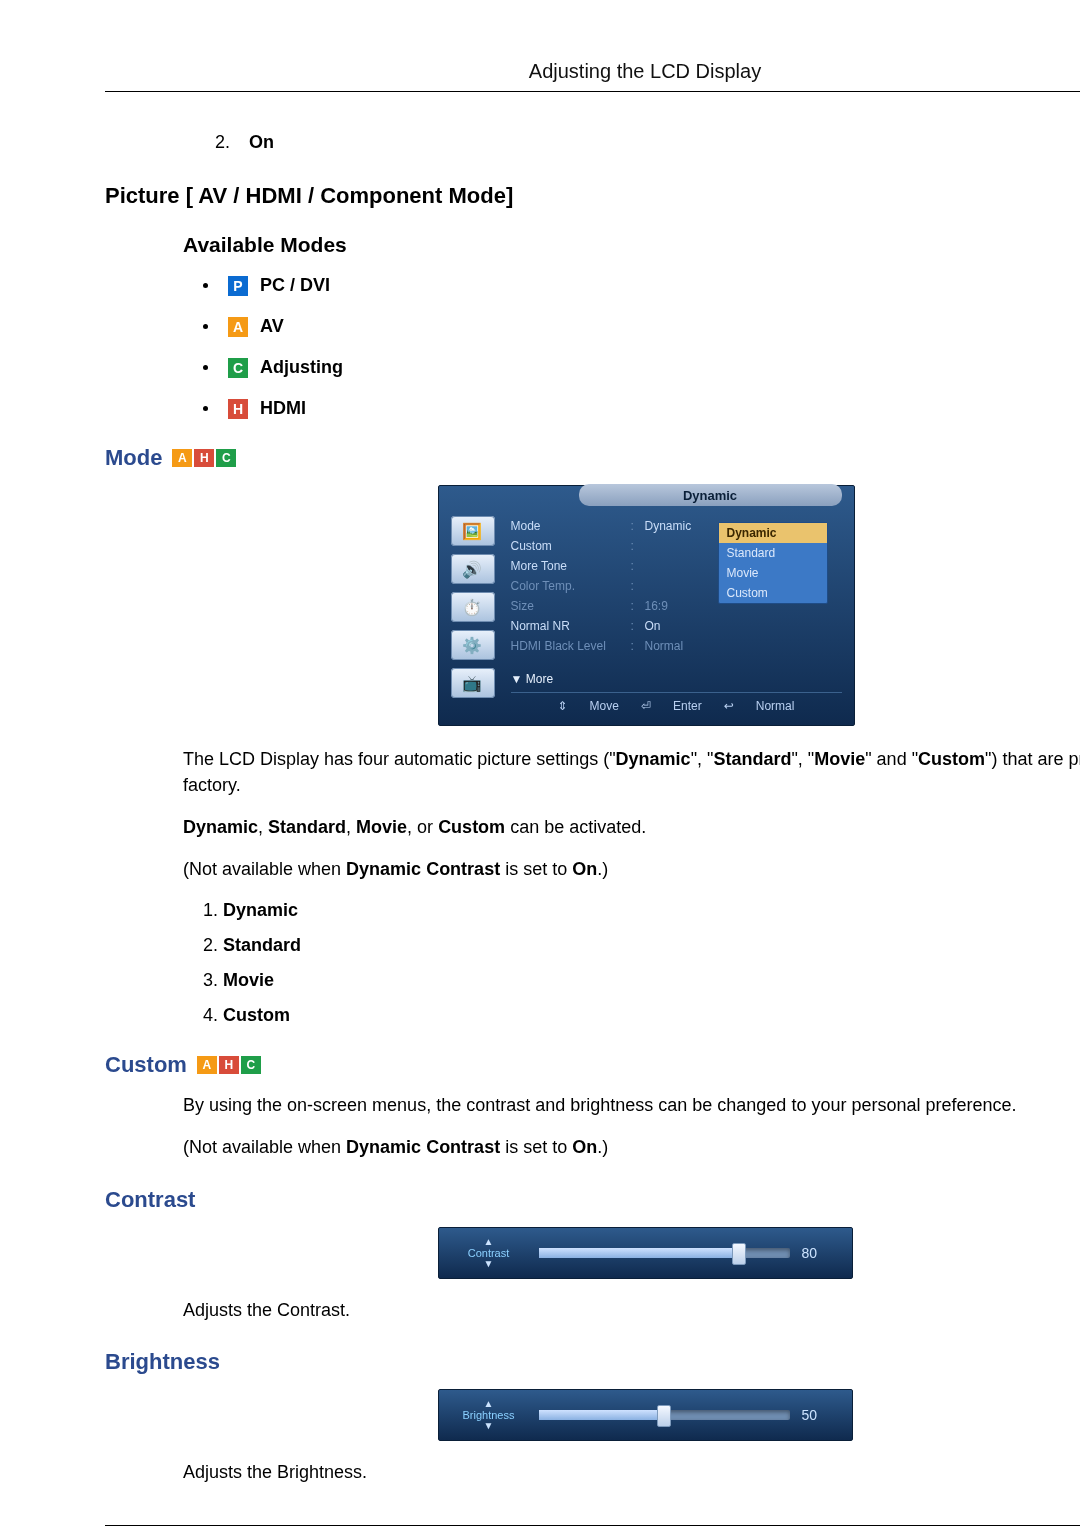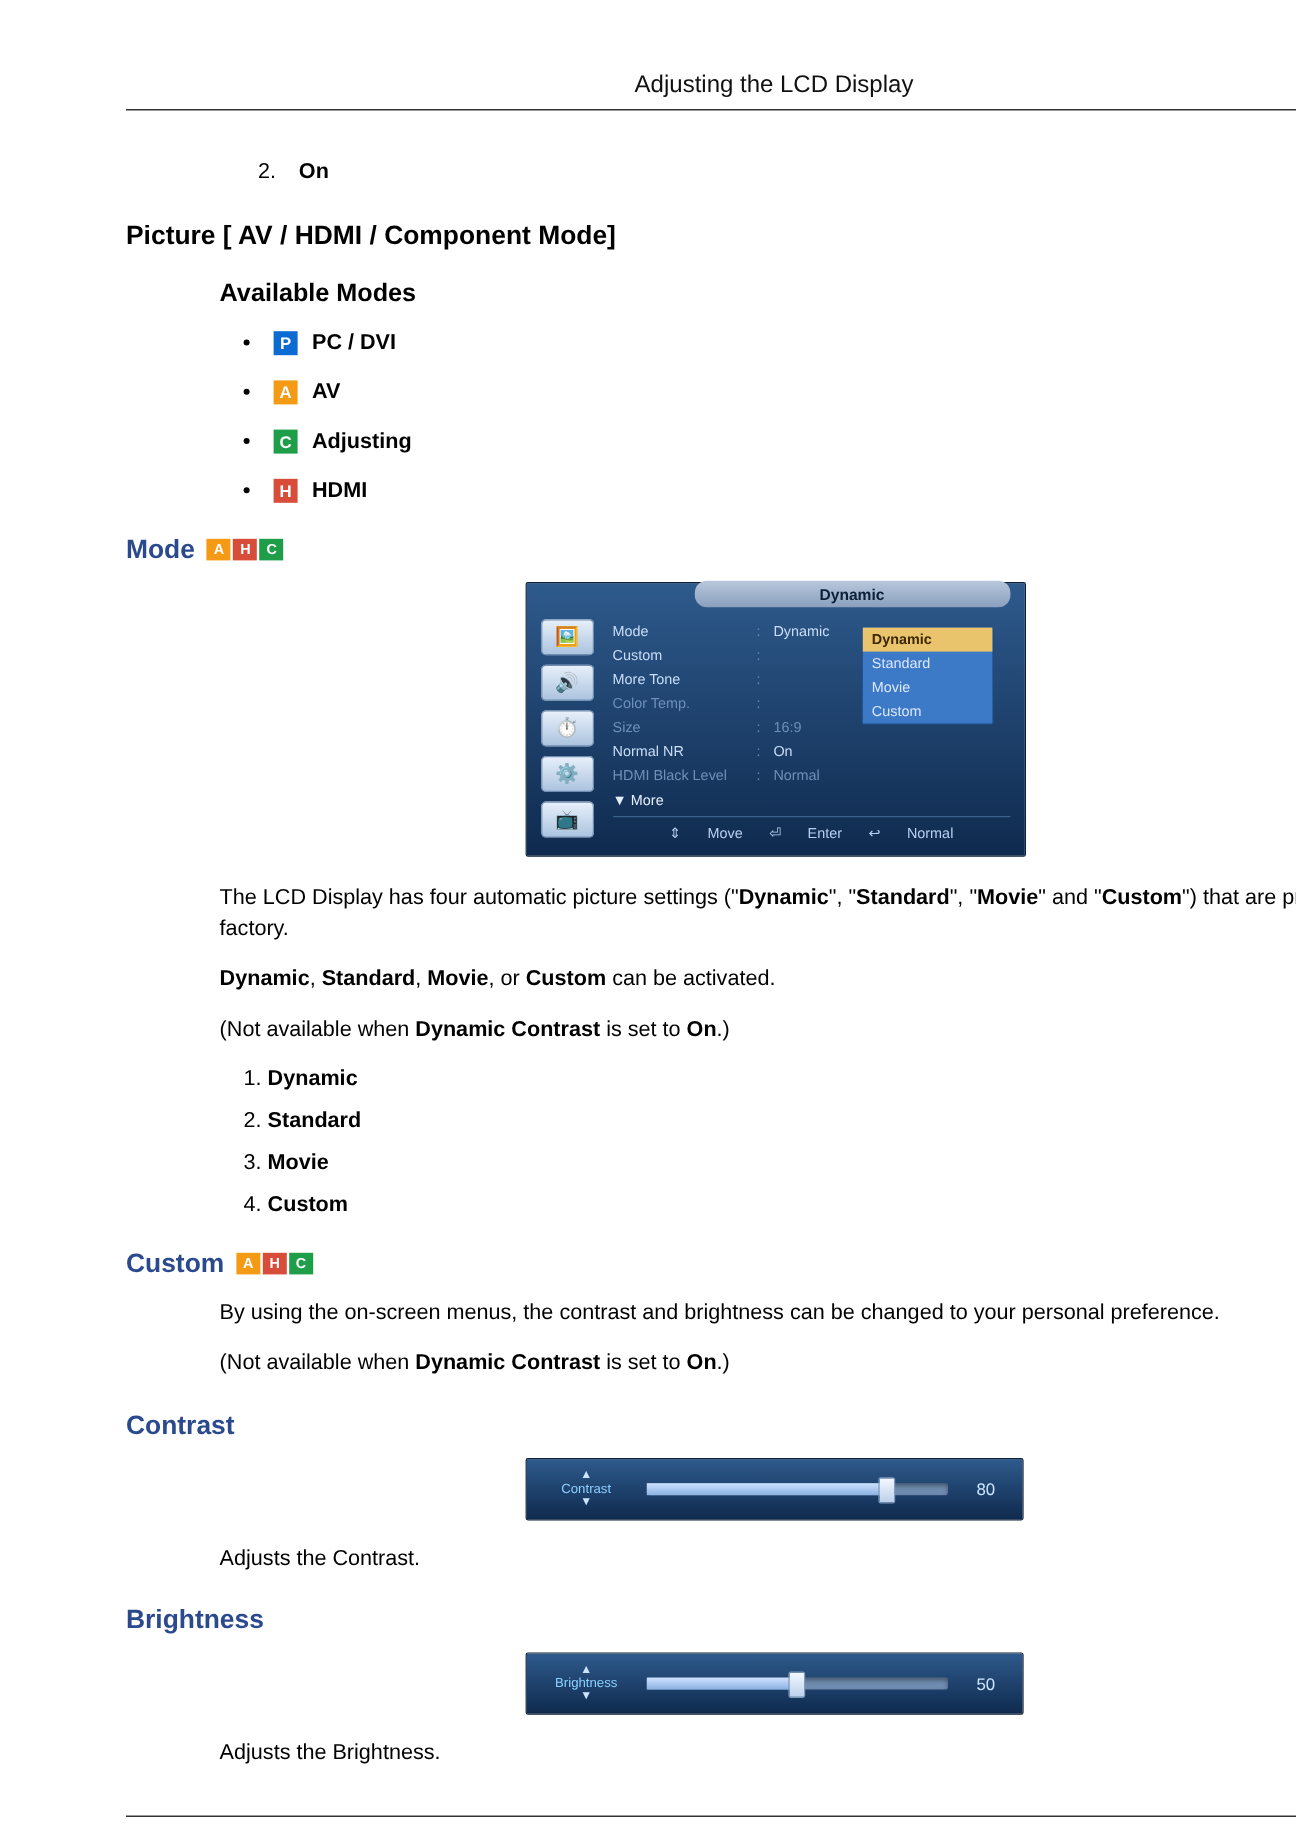--- a/index.html
+++ b/index.html
@@ -151,7 +151,7 @@
   .osd-sep   { width: 14px; color:#6e8fb8; }
   .osd-val   { color:#c9ddf8; }
   .osd-dim .osd-label, .osd-dim .osd-val { color:#6e8fb8; }
-  .osd-more { margin-top:4px; color:#e5effc; }
+  .osd-more { margin-top:16px; color:#e5effc; }
   .osd-more::before { content:"▼ "; color:#e5effc; }
   .osd-foot {
     margin-top: 6px;

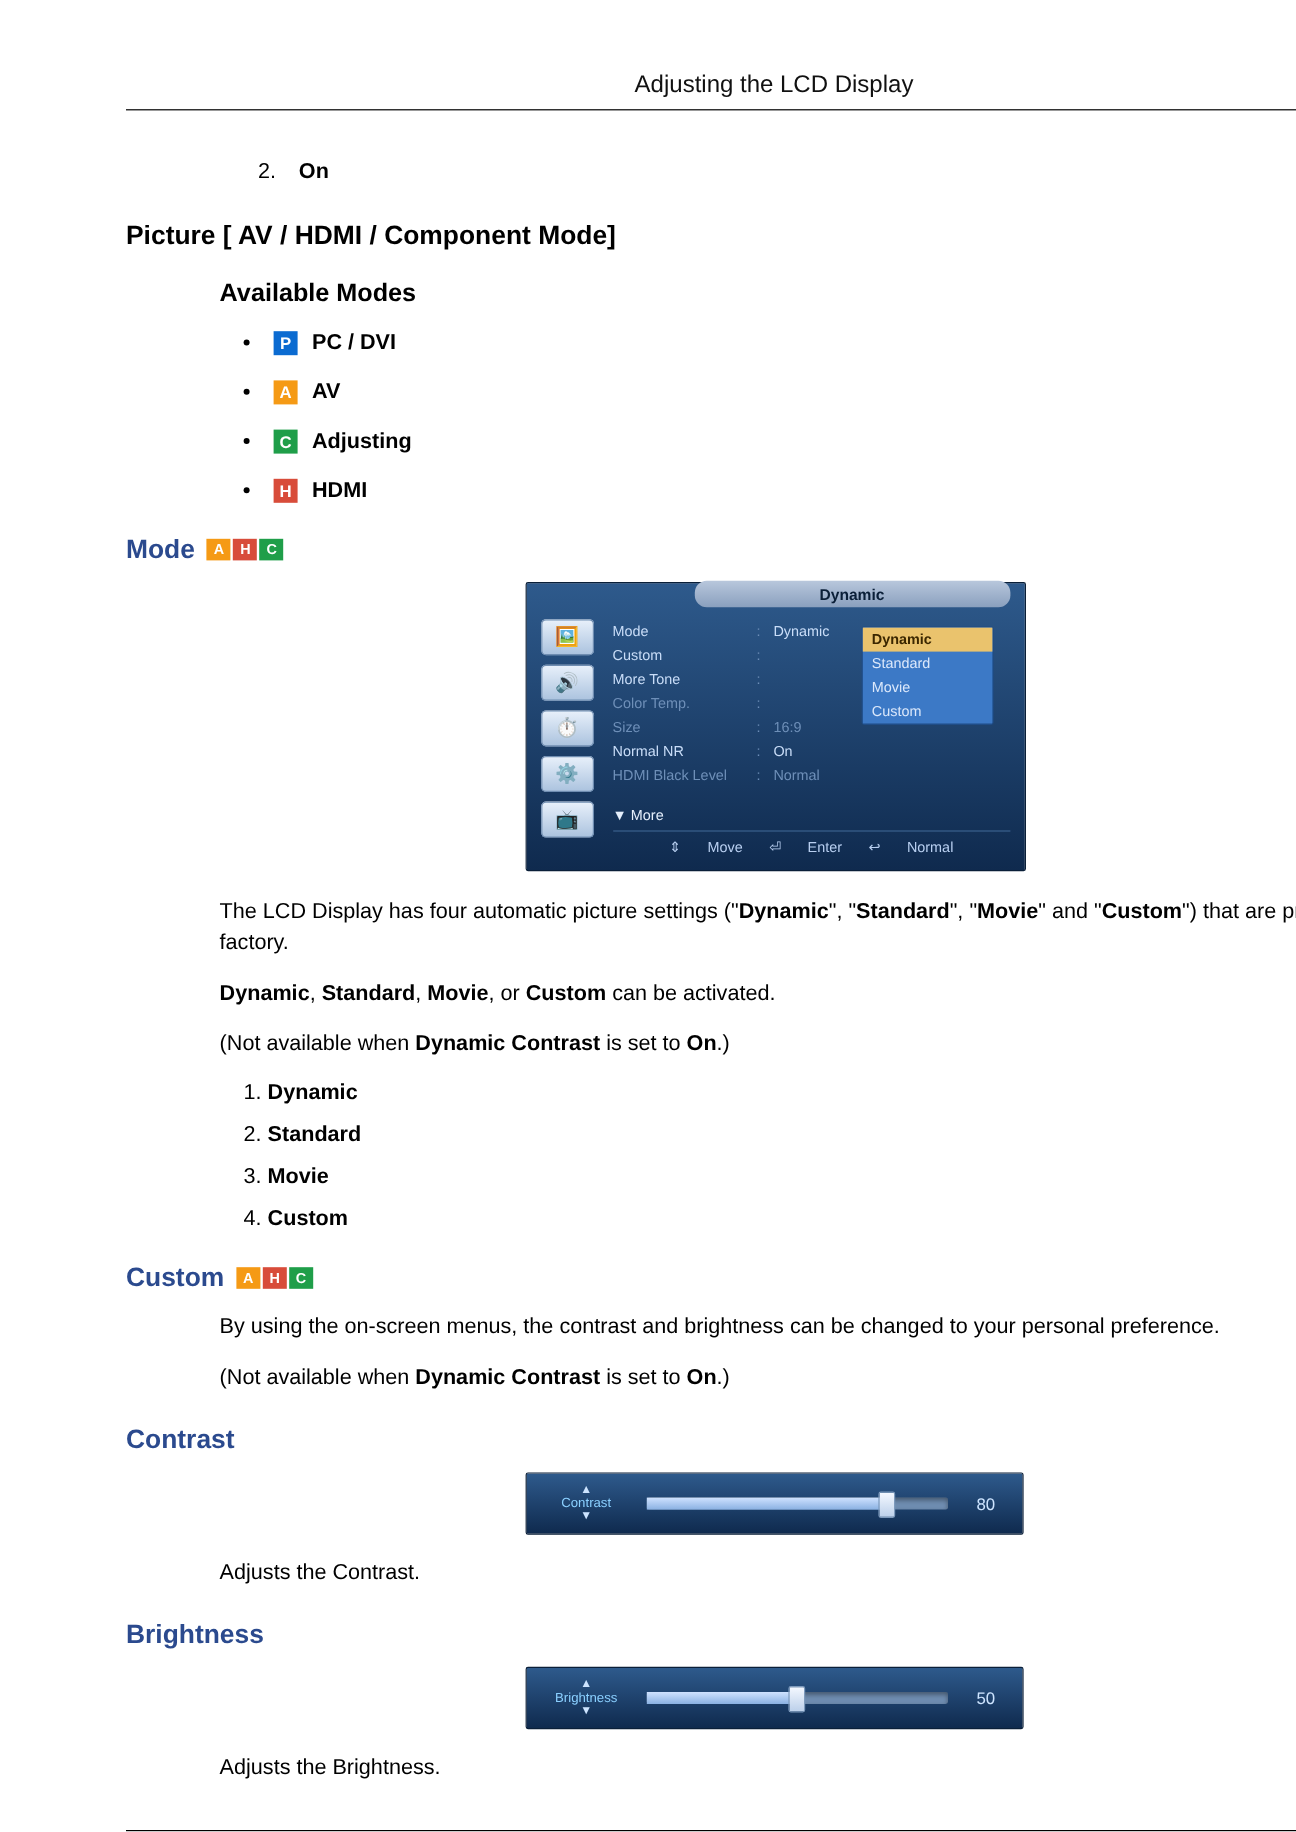--- a/index.html
+++ b/index.html
@@ -221,7 +221,7 @@
     transform: translateX(-50%);
   }
   .slider-val {
-    width: 40px; text-align:center;
+    width: 40px; 
     color:#cde4ff; font-size: 14px;
     margin-right: 10px;
   }

